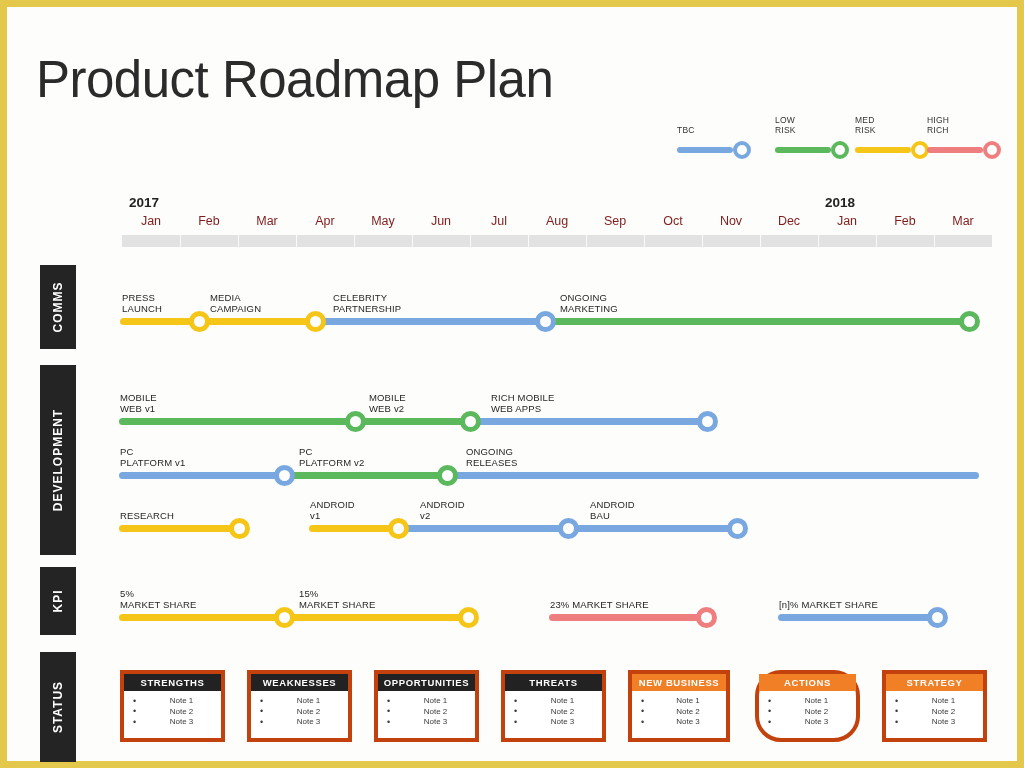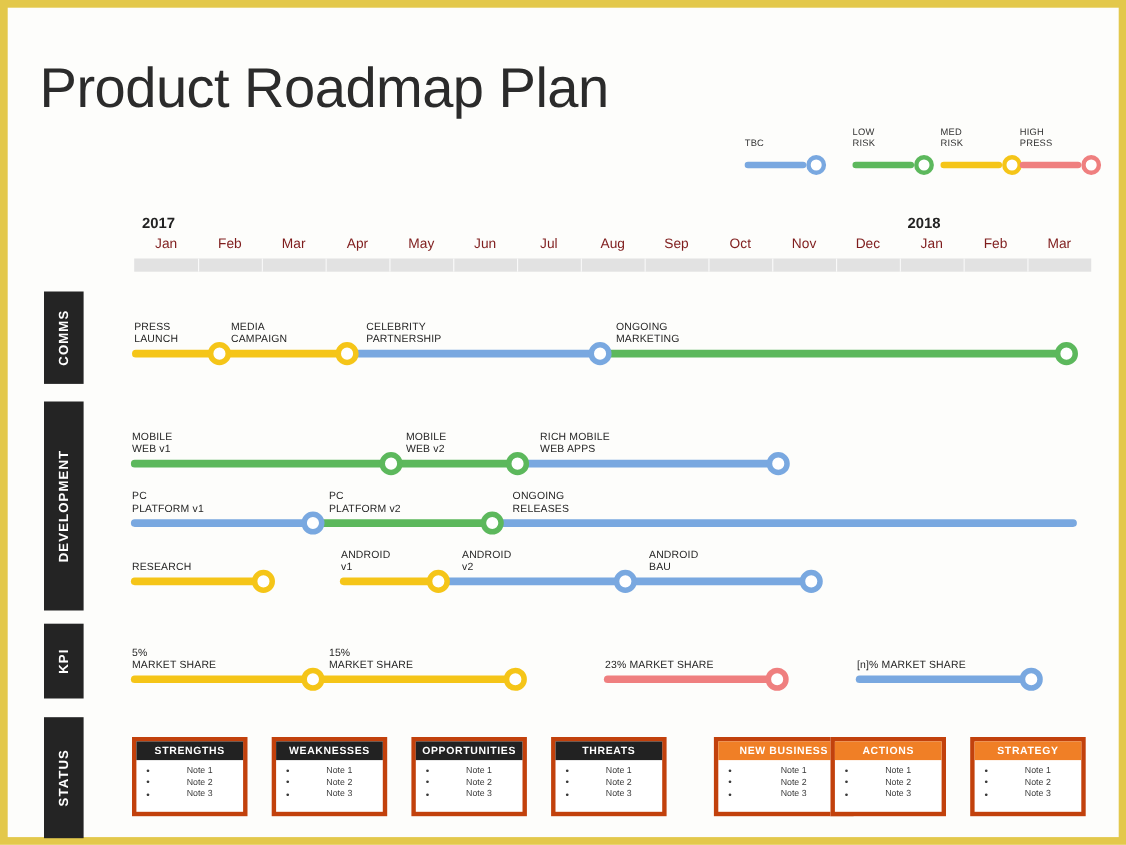--- a/index.html
+++ b/index.html
@@ -132,7 +132,7 @@
         </div>
         <div class="lg" style="left: 250px; width: 78px;">
           <div class="lg-label">HIGH
-PRESS</div>
+RICH</div>
           <div class="lg-bar" style="width: 56px; background: rgb(239, 127, 127);"></div>
           <div class="lg-ring" style="left: 56px; border-color: rgb(239, 127, 127);"></div>
         </div>

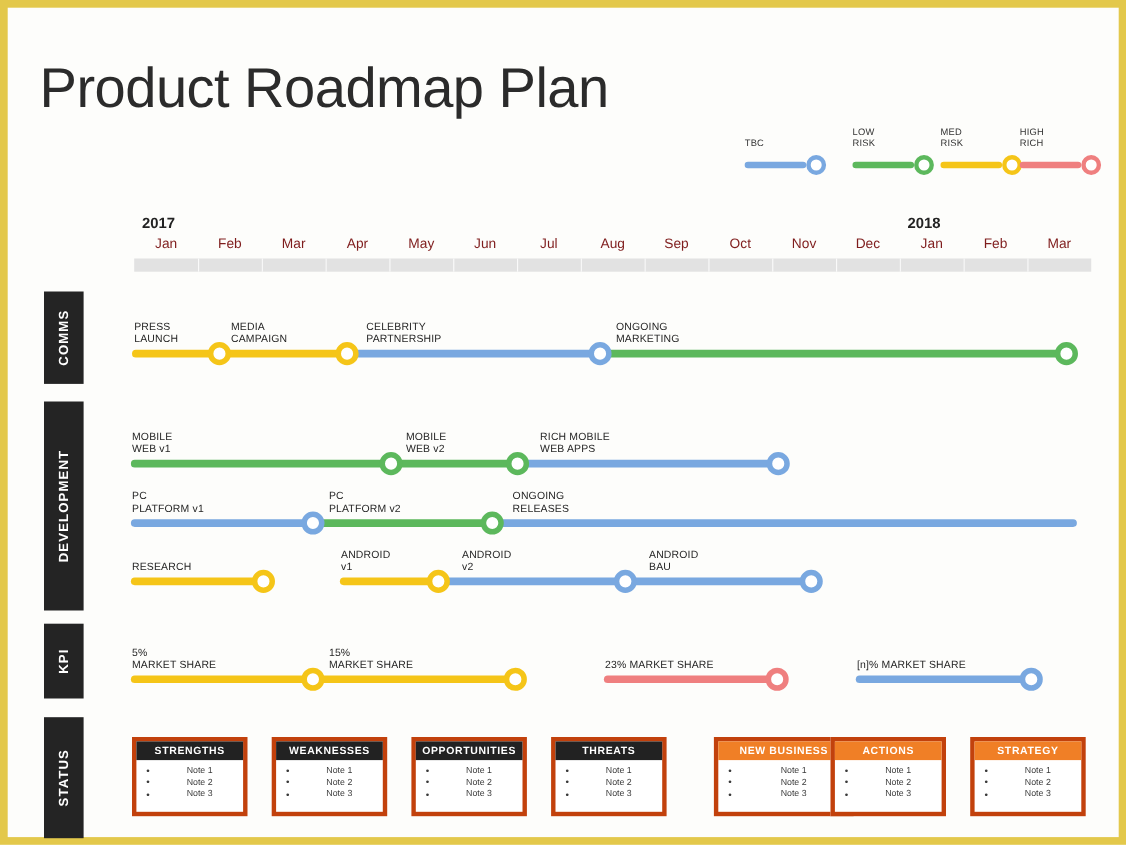--- a/index.html
+++ b/index.html
@@ -292,7 +292,7 @@
             <li>Note 3</li>
           </ul>
         </div>
-        <div class="card" style="left: 508px; width: 127px; margin-left: 21px;">
+        <div class="card" style="left: 508px; width: 102px;">
           <div class="card-hd" style="background: rgb(240, 127, 38);">NEW BUSINESS</div>
           <ul class="card-bd">
             <li>Note 1</li>

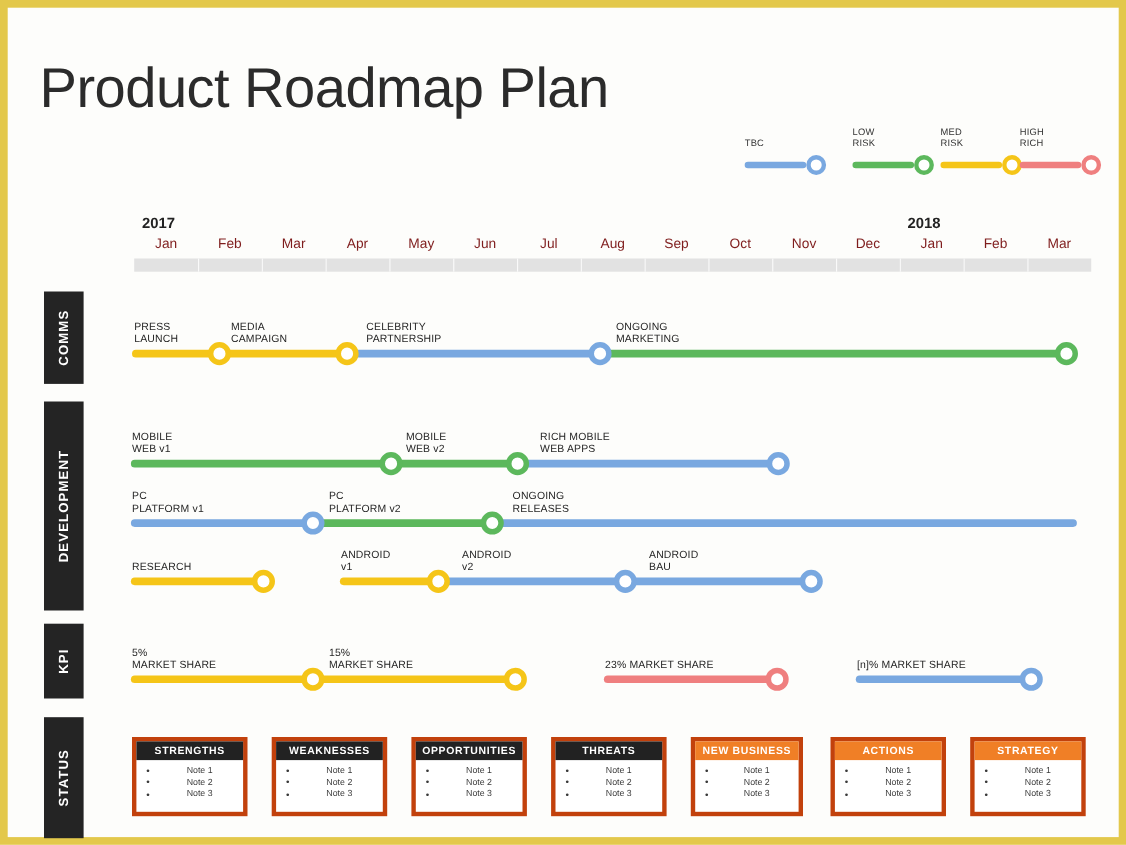--- a/index.html
+++ b/index.html
@@ -300,7 +300,7 @@
             <li>Note 3</li>
           </ul>
         </div>
-        <div class="card" style="left: 635px; width: 105px;">
+        <div class="card" style="left: 635px; width: 105px; border-radius: 26px;">
           <div class="card-hd" style="background: rgb(240, 127, 38);">ACTIONS</div>
           <ul class="card-bd">
             <li>Note 1</li>

